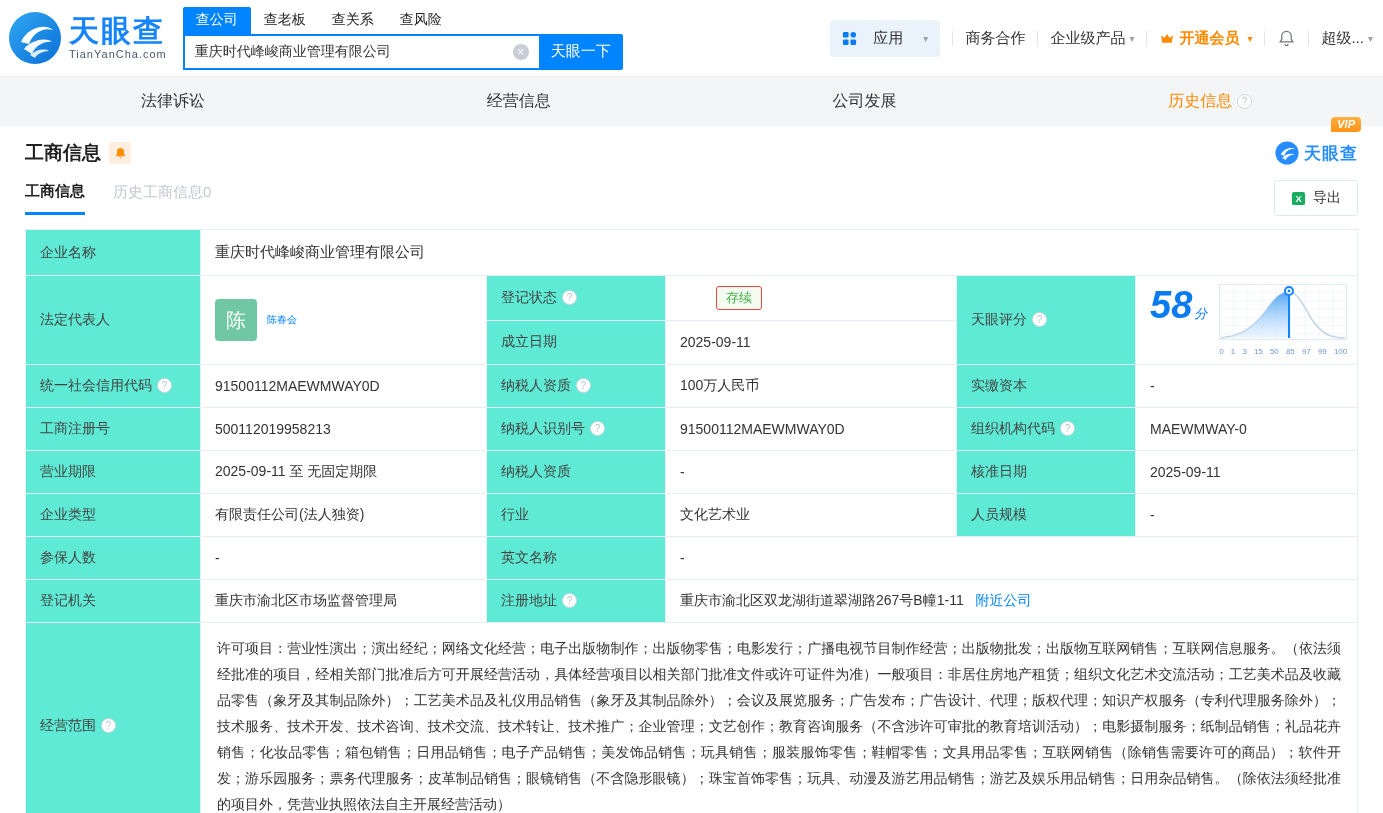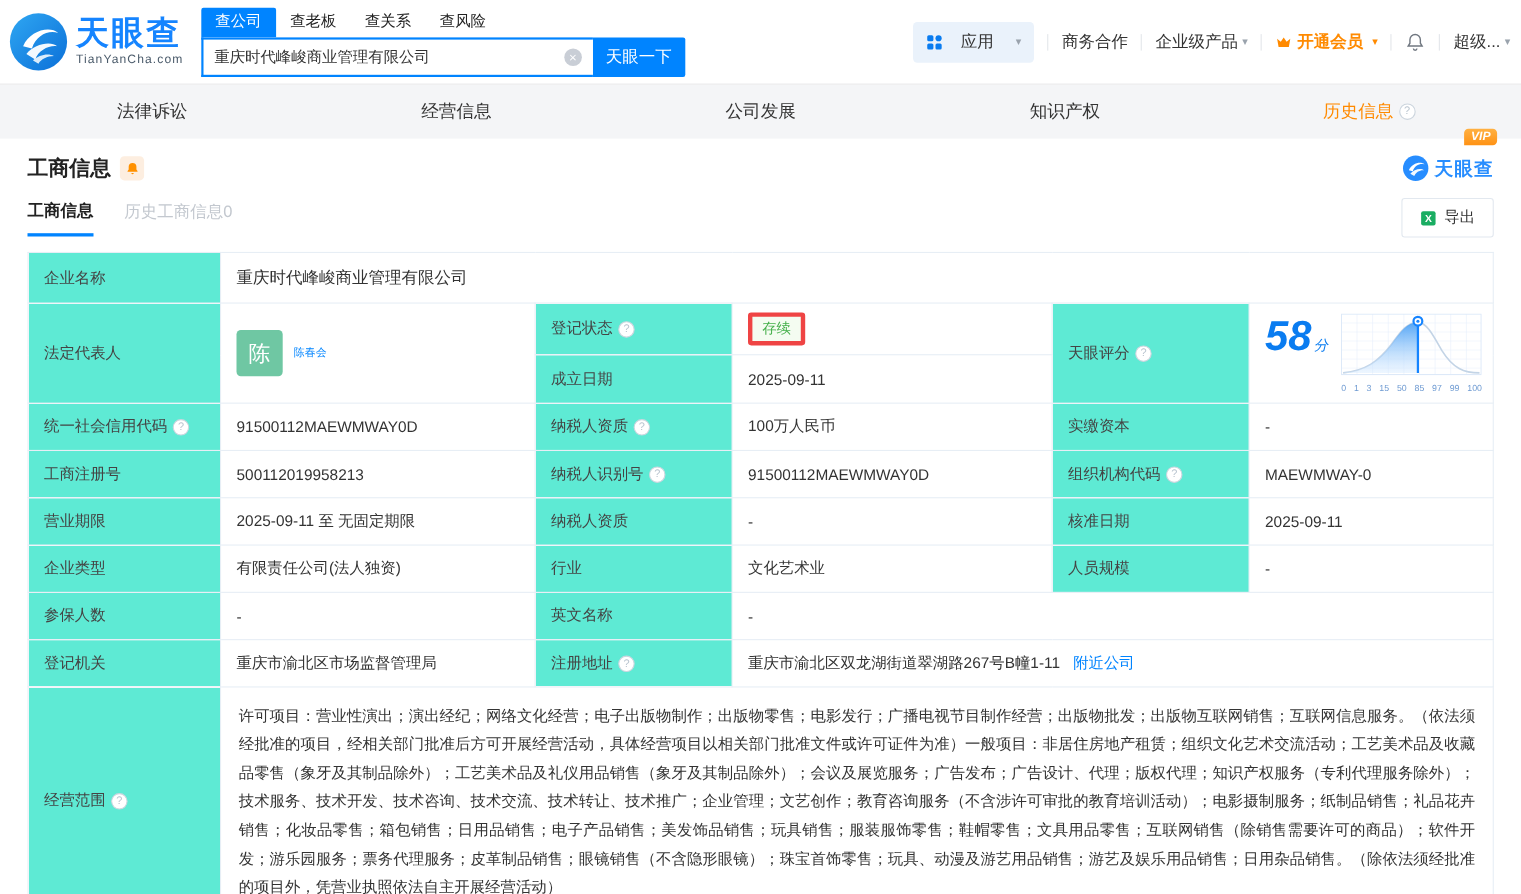--- a/index.html
+++ b/index.html
@@ -167,9 +167,6 @@
     </div>
   <div class="main-tab">
       <span>公司发展</span>
-    </div>
-  <div class="main-tab">
-      <span>知识产权</span>
     </div>
   <div class="main-tab history">
     <span>历史信息</span>

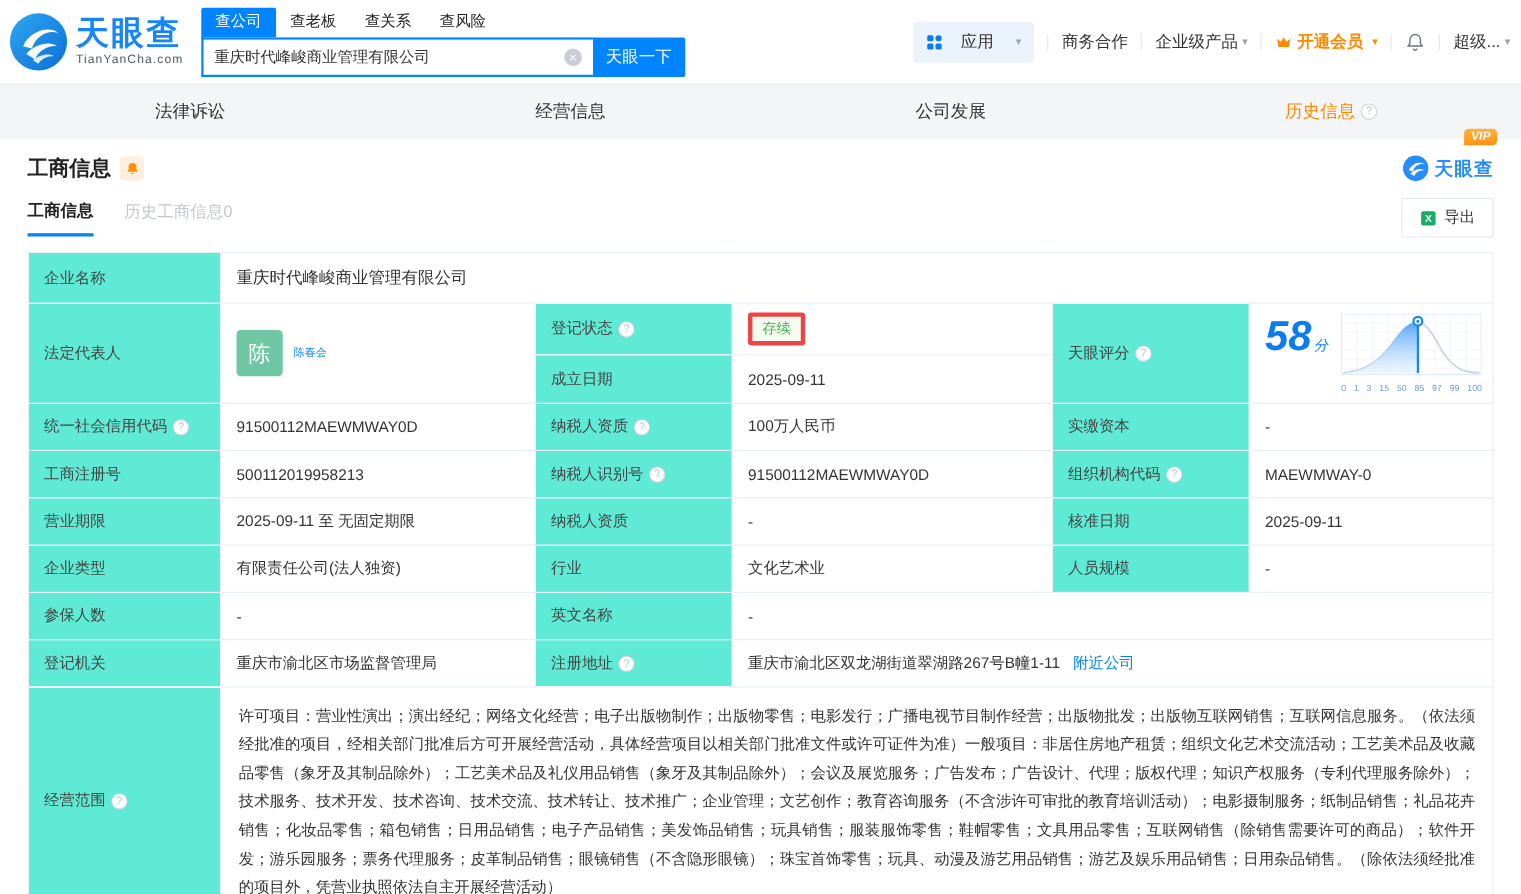--- a/index.html
+++ b/index.html
@@ -67,7 +67,7 @@
   .avatar { width:42px; height:42px; background:#6fc7a3; border-radius:4px; color:#fff; font-size:20px; display:flex; align-items:center; justify-content:center; cursor:pointer; flex:0 0 auto; }
   .link { color:#0084ff; cursor:pointer; text-decoration:none; }
   .rep .link { margin-left:10px; font-size:10px; }
-  .badge-green { display:inline-block; padding:2px 9px; border:4px solid #ef4444; background:#f4fcf1; color:#44af4a; border-radius:3px; font-size:13px; }
+  .badge-green { display:inline-block; padding:2px 9px; border:1px solid #ef4444; background:#f4fcf1; color:#44af4a; border-radius:3px; font-size:13px;margin-left:36px; }
   .score-wrap { display:flex; align-items:flex-start; gap:12px; }
   .score-num { color:#0a7cf0; font-style:italic; white-space:nowrap; }
   .score-num b { font-size:38px; font-weight:bold; }

